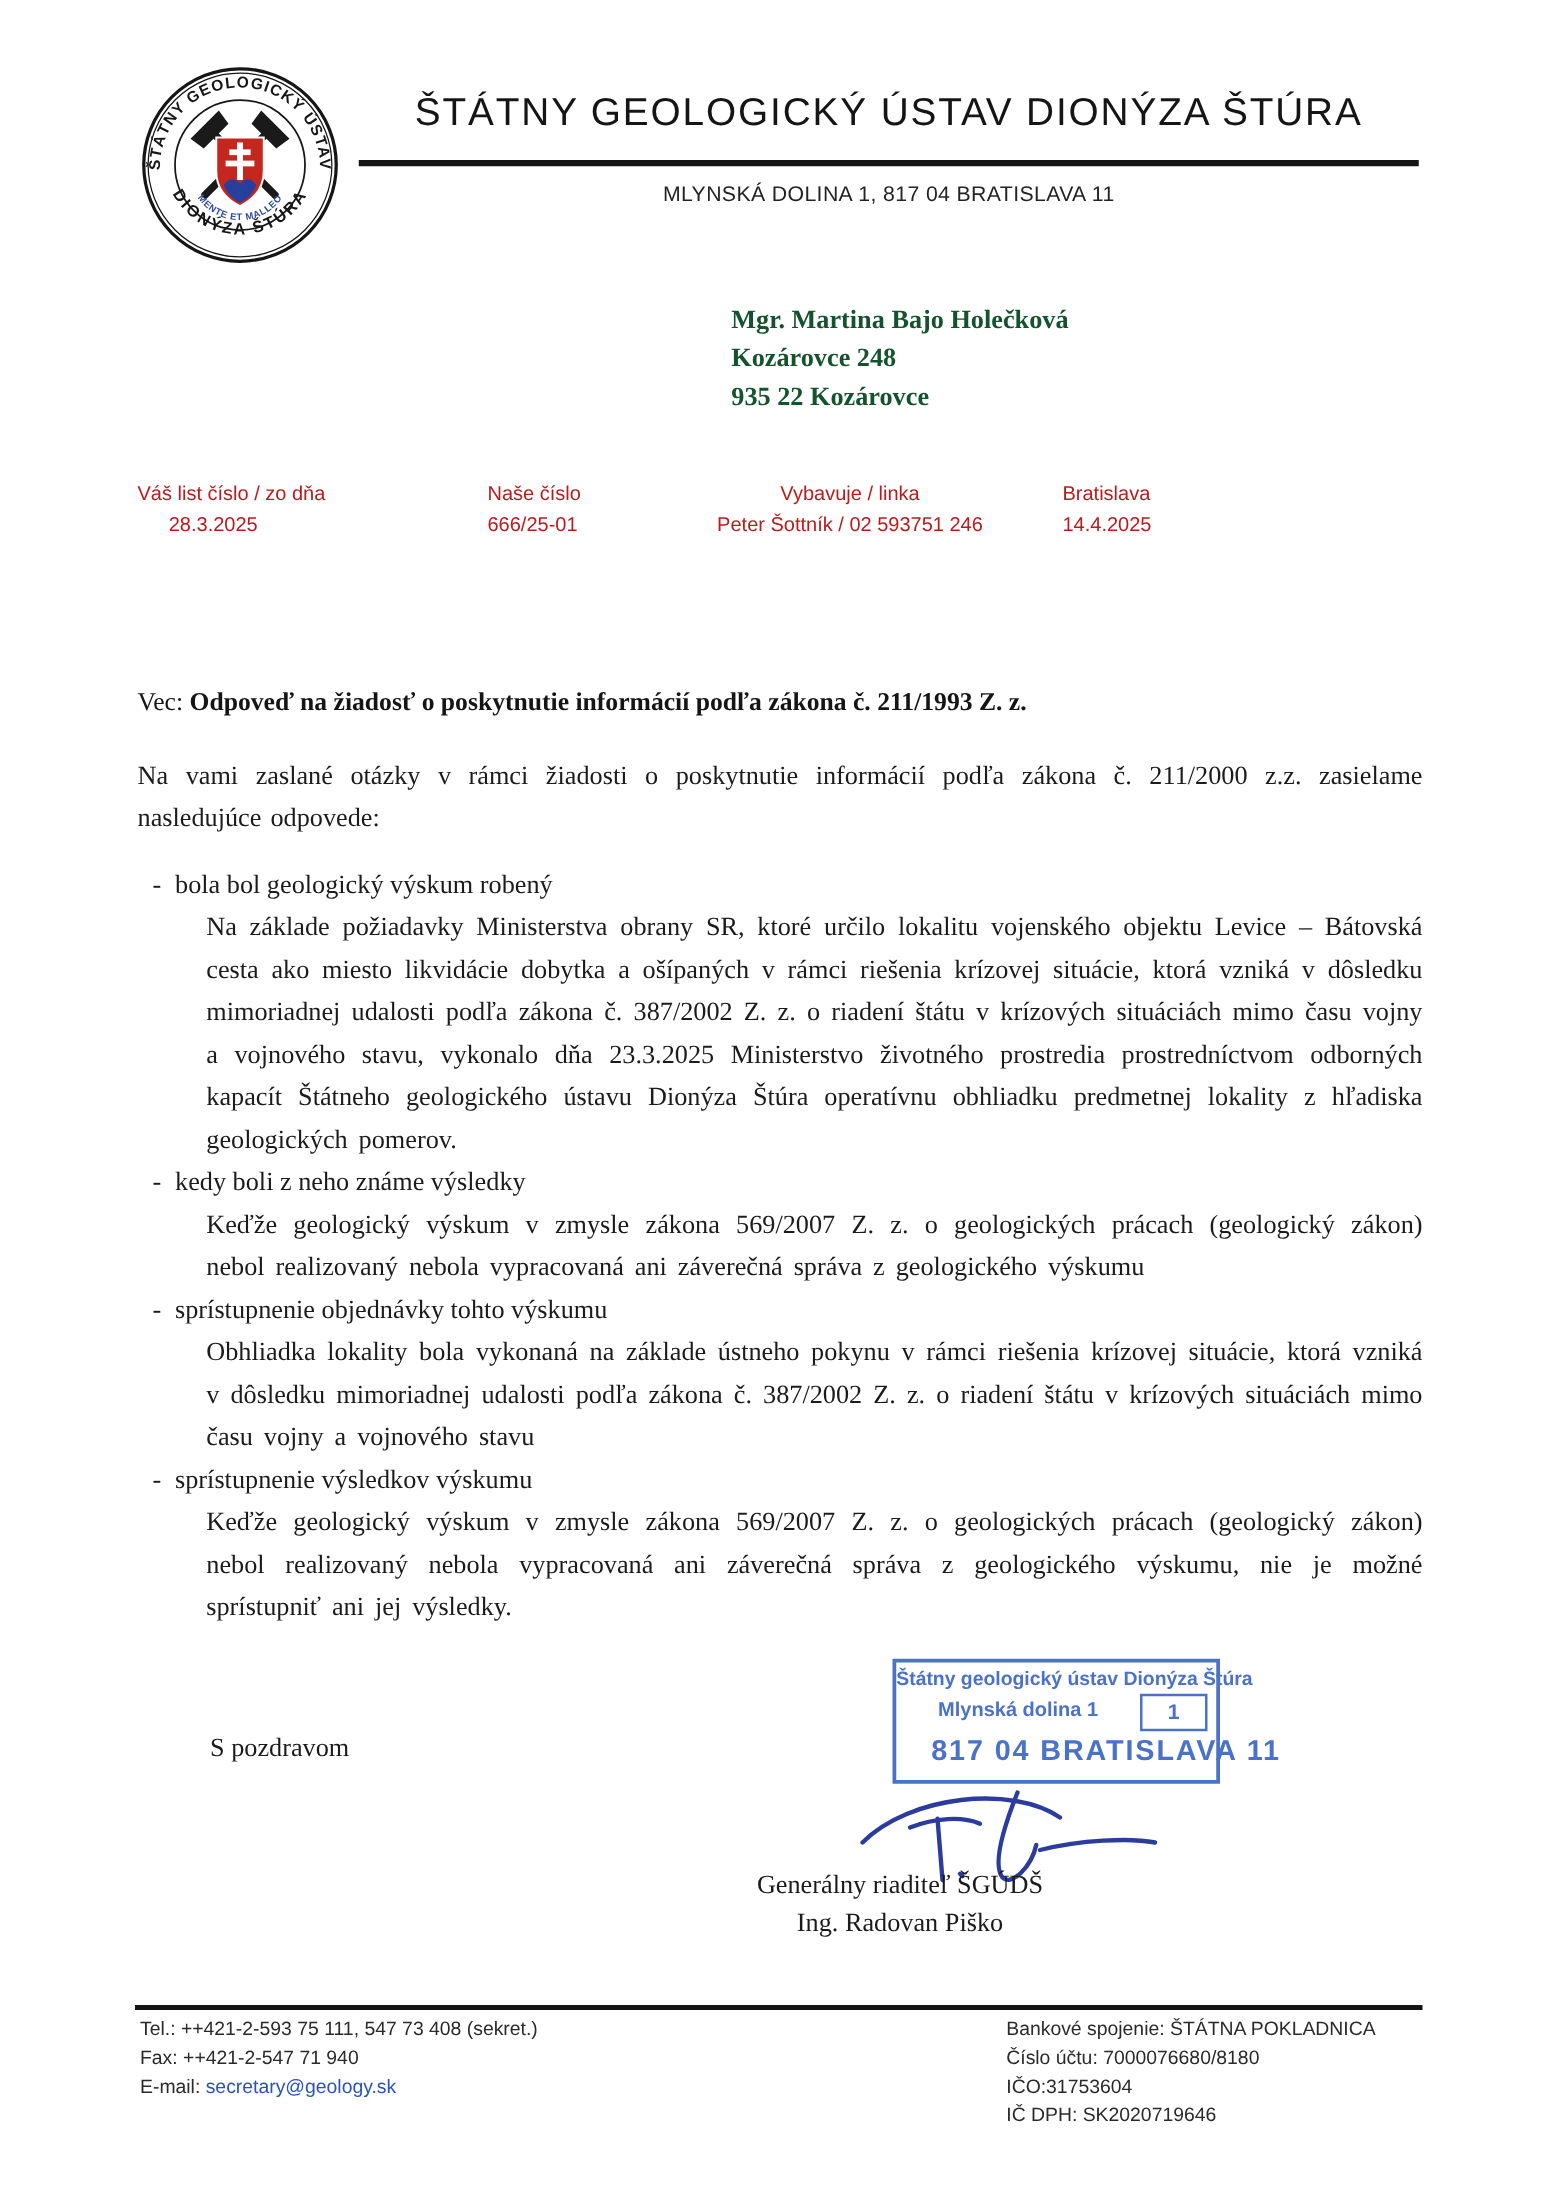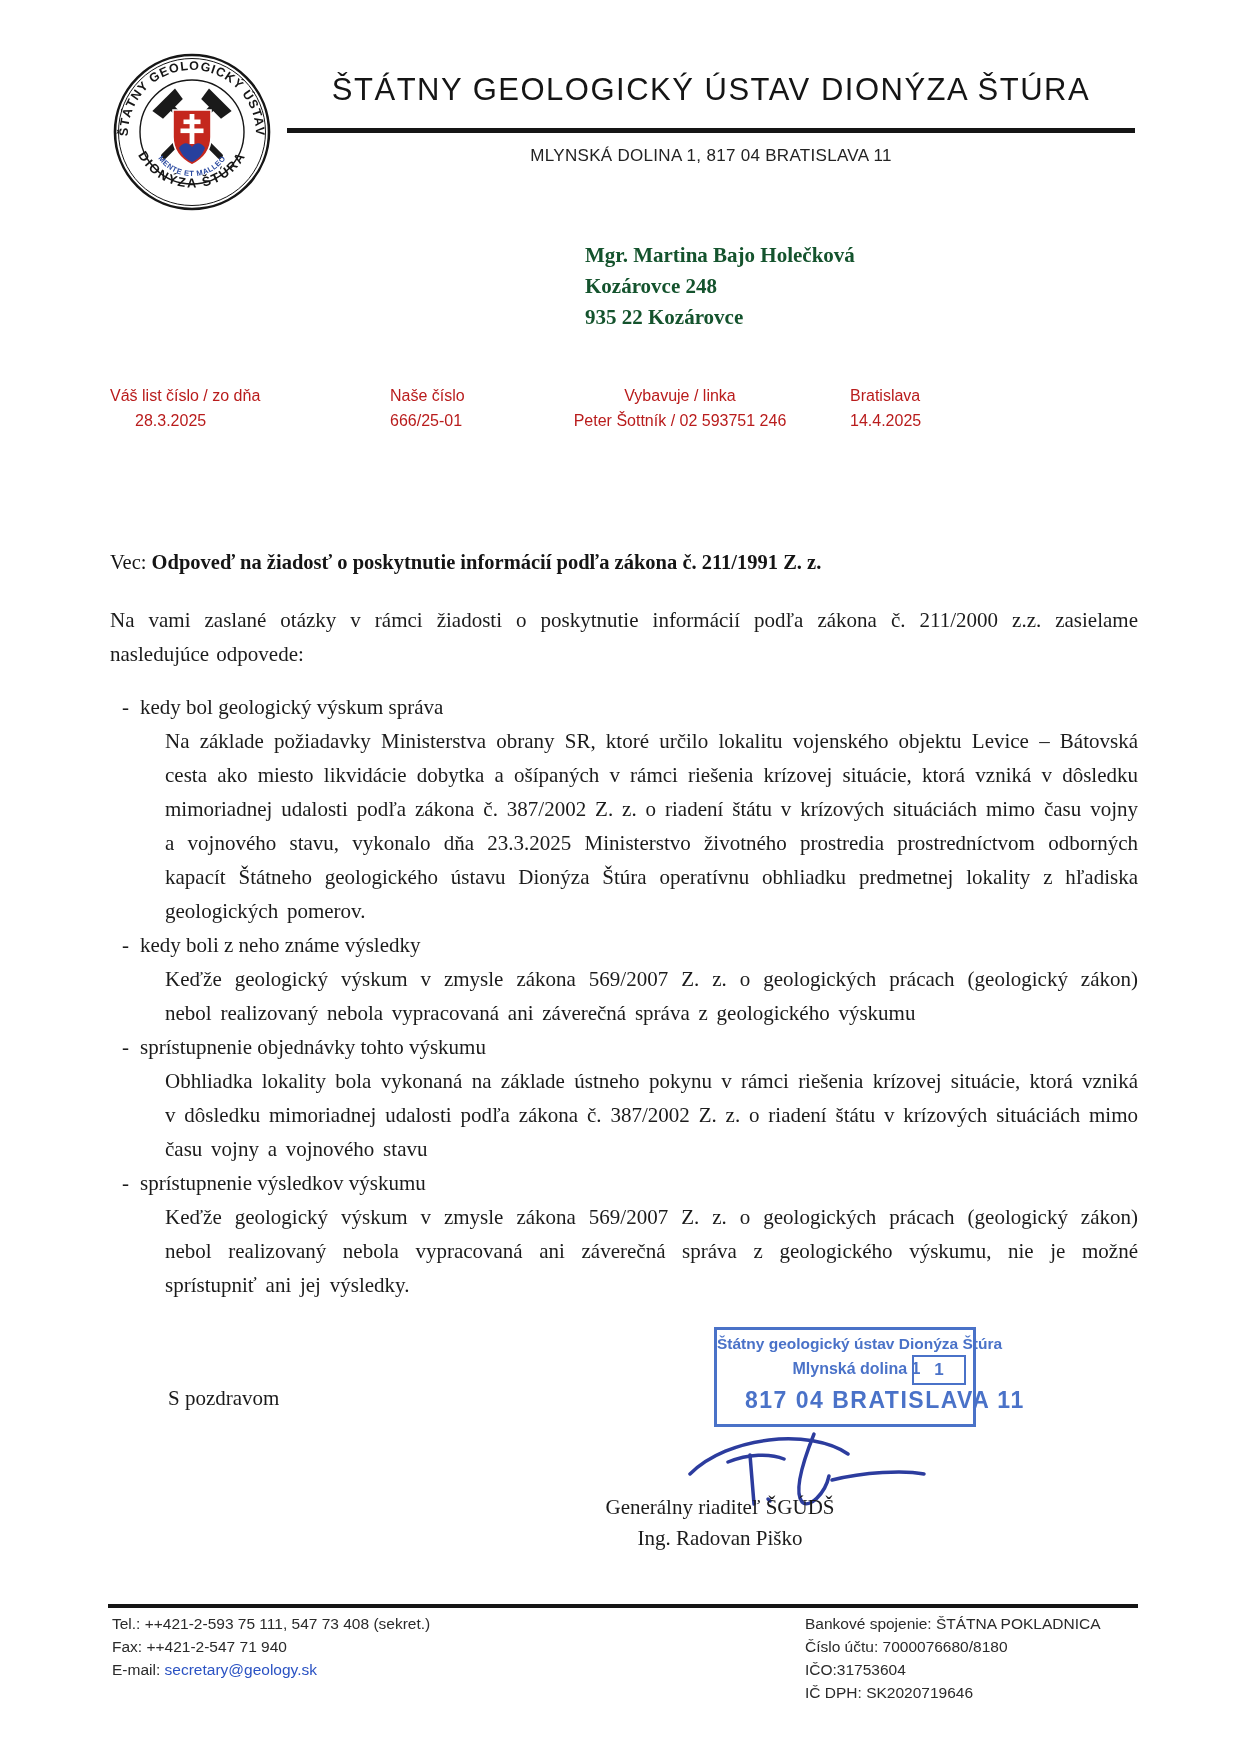--- a/index.html
+++ b/index.html
@@ -165,7 +165,7 @@
   </div>
 
   <div class="subject">
-    <span>Vec: </span><b>Odpoveď na žiadosť o poskytnutie informácií podľa zákona č. 211/1991 Z. z.</b>
+    <span>Vec: </span><b>Odpoveď na žiadosť o poskytnutie informácií podľa zákona č. 211/1993 Z. z.</b>
   </div>
 
   <p class="intro">Na vami zaslané otázky v rámci žiadosti o poskytnutie informácií podľa zákona č. 211/2000 z.z. zasielame nasledujúce odpovede:</p>

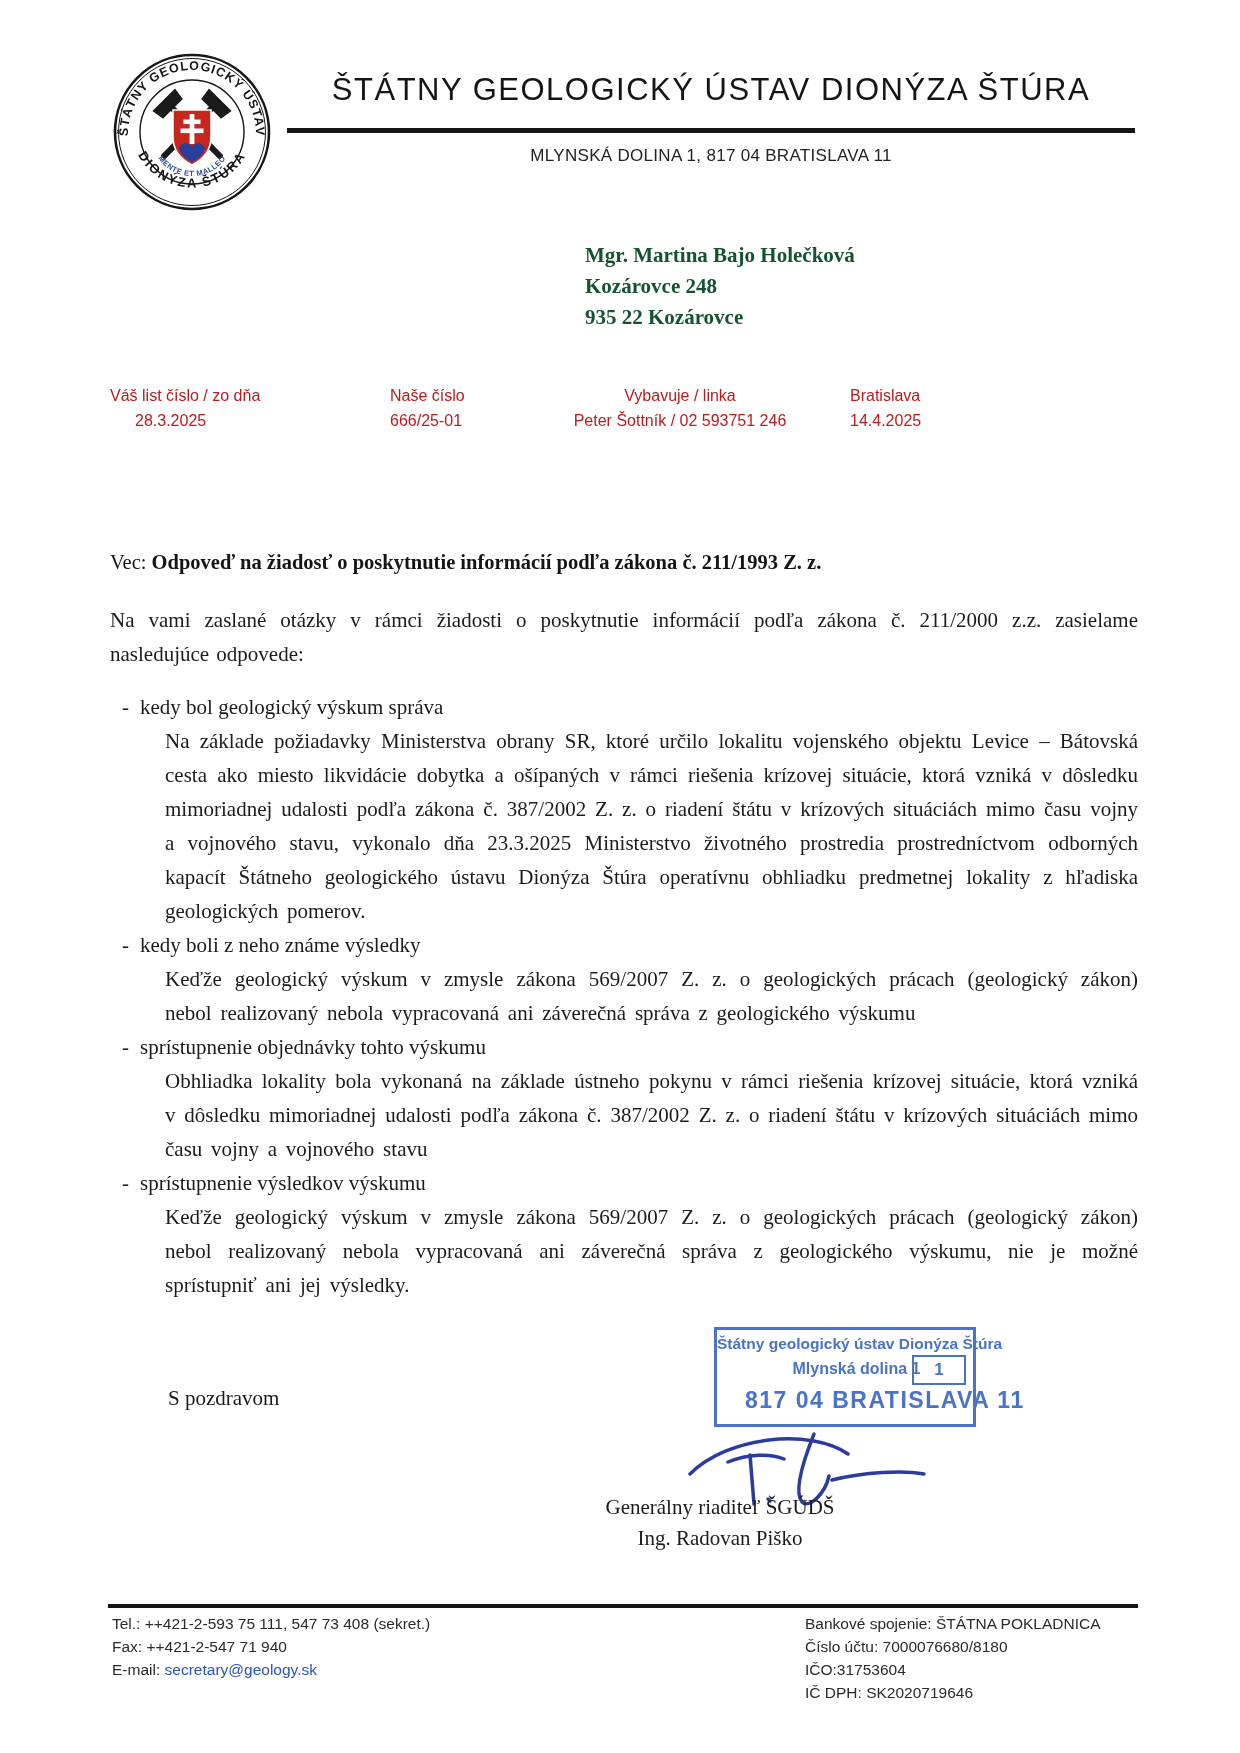--- a/index.html
+++ b/index.html
@@ -174,7 +174,7 @@
     <div class="li">
       <div class="li-head">
         <span class="li-dash">-</span>
-        <span class="li-title">kedy bol geologický výskum správa</span>
+        <span class="li-title">bola bol geologický výskum robený</span>
       </div>
       <div class="li-body">Na základe požiadavky Ministerstva obrany SR, ktoré určilo lokalitu vojenského objektu Levice – Bátovská cesta ako miesto likvidácie dobytka a ošípaných v rámci riešenia krízovej situácie, ktorá vzniká v dôsledku mimoriadnej udalosti podľa zákona č. 387/2002 Z. z. o riadení štátu v krízových situáciách mimo času vojny a vojnového stavu, vykonalo dňa 23.3.2025 Ministerstvo životného prostredia prostredníctvom odborných kapacít Štátneho geologického ústavu Dionýza Štúra operatívnu obhliadku predmetnej lokality z hľadiska geologických pomerov.</div>
     </div>

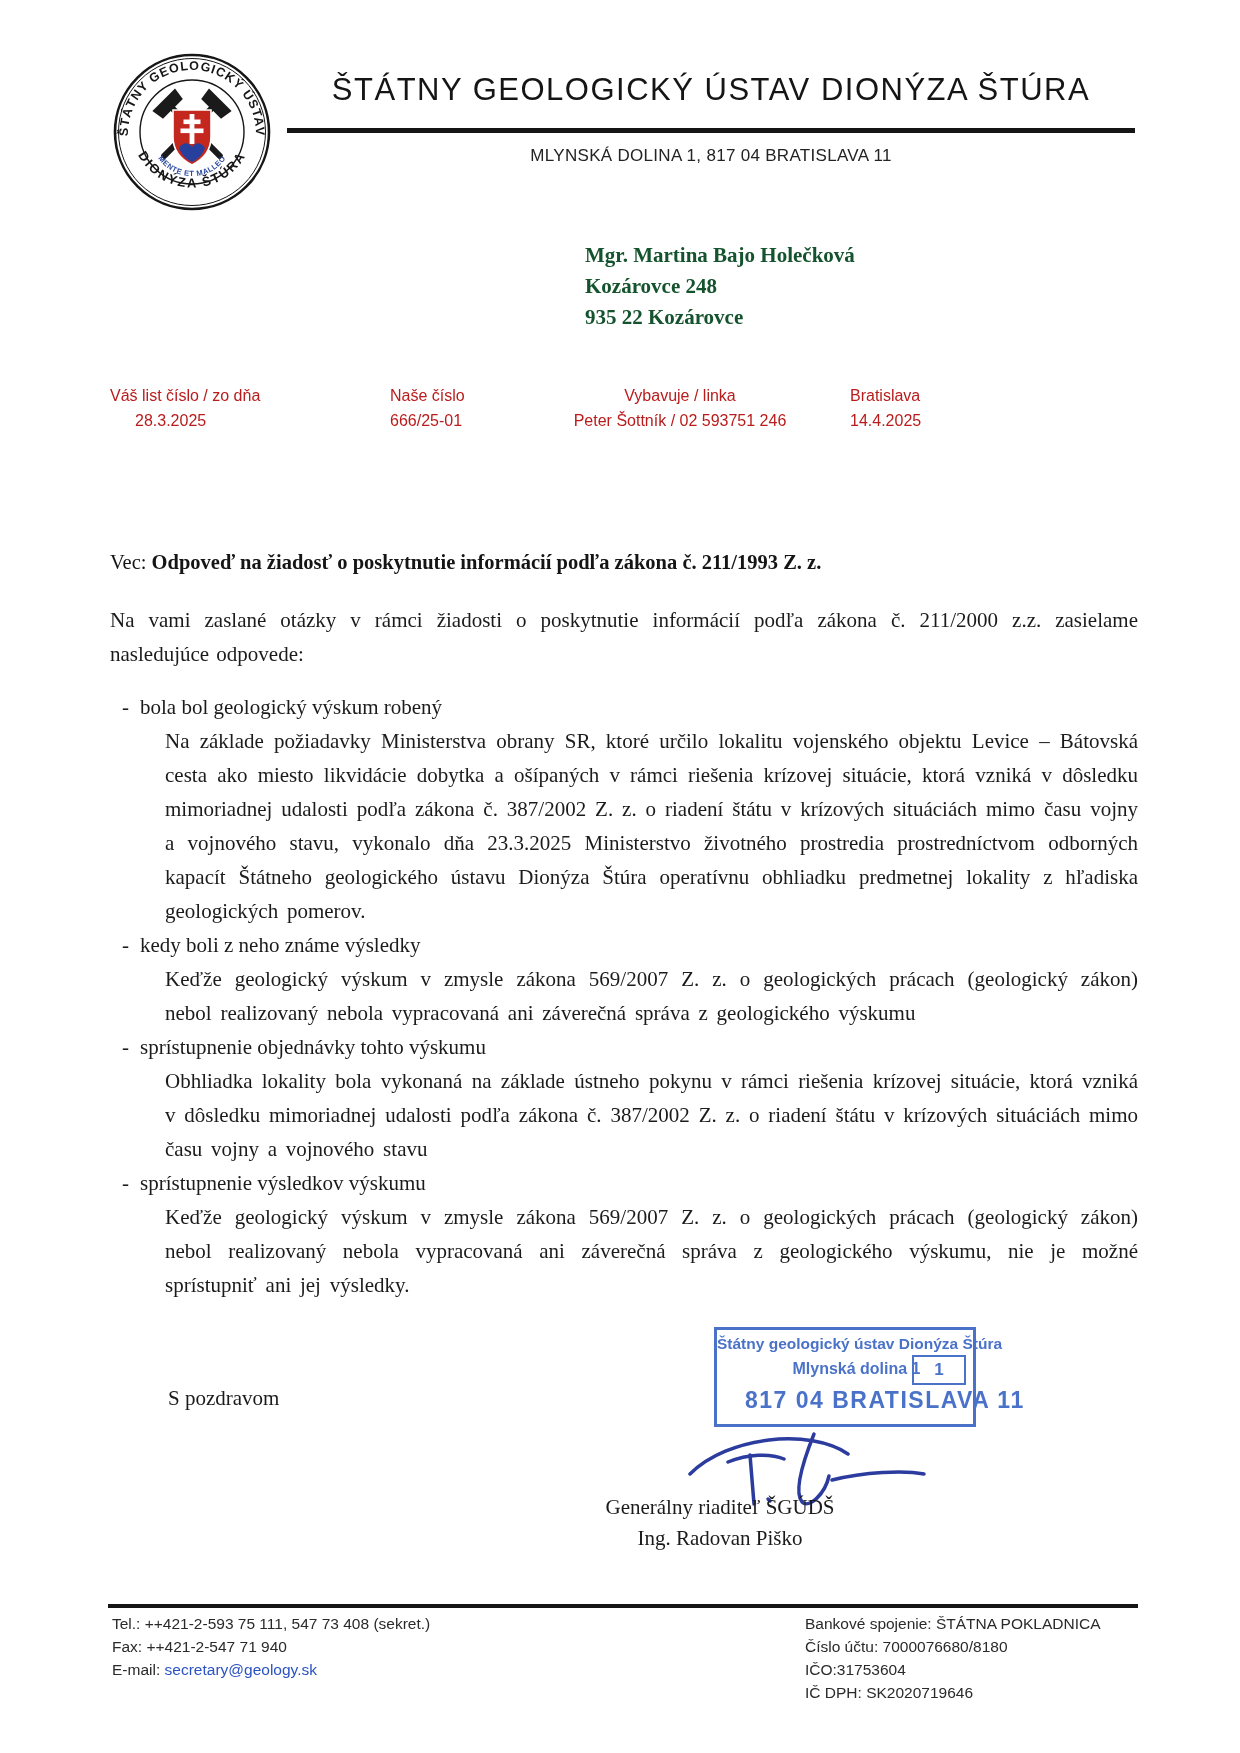--- a/index.html
+++ b/index.html
@@ -70,7 +70,7 @@
   }
   .stamp-l1 { font-size: 15.5px; margin-top: 5px; white-space: nowrap; }
   .stamp-row { position: relative; height: 32px; margin-top: 2px; }
-  .stamp-l2 { position: absolute; left: 0; top: 5px; width: 223px; font-size: 16px; white-space: nowrap; margin-left: 28px; }
+  .stamp-l2 { position: absolute; left: 0; top: 5px; width: 195px; font-size: 16px; white-space: nowrap; }
   .stamp-box {
     position: absolute; right: 7px; top: 0; width: 54px; height: 30px;
     border: 2.5px solid #4a72c8; font-size: 17px; line-height: 26px;

